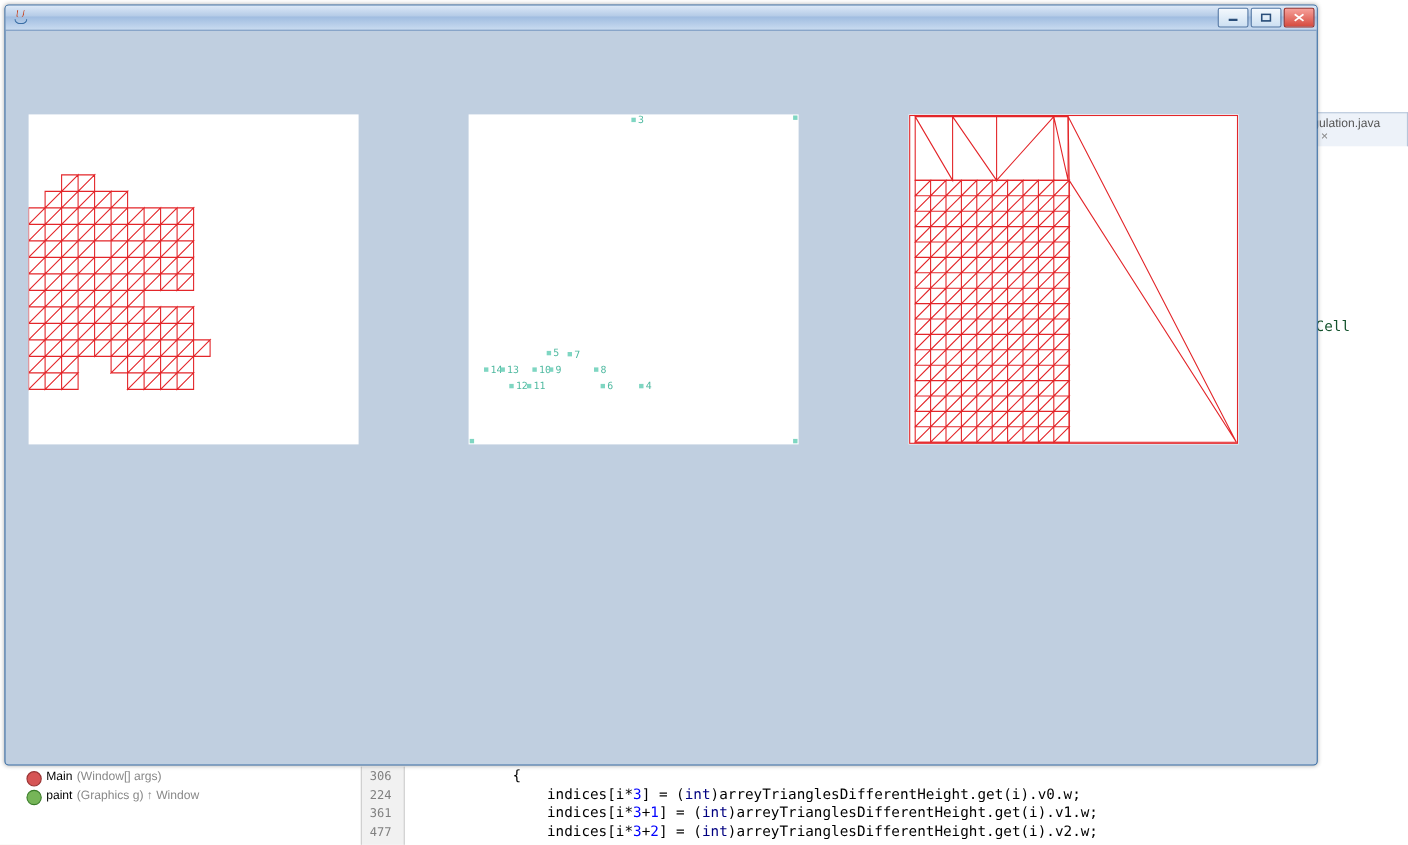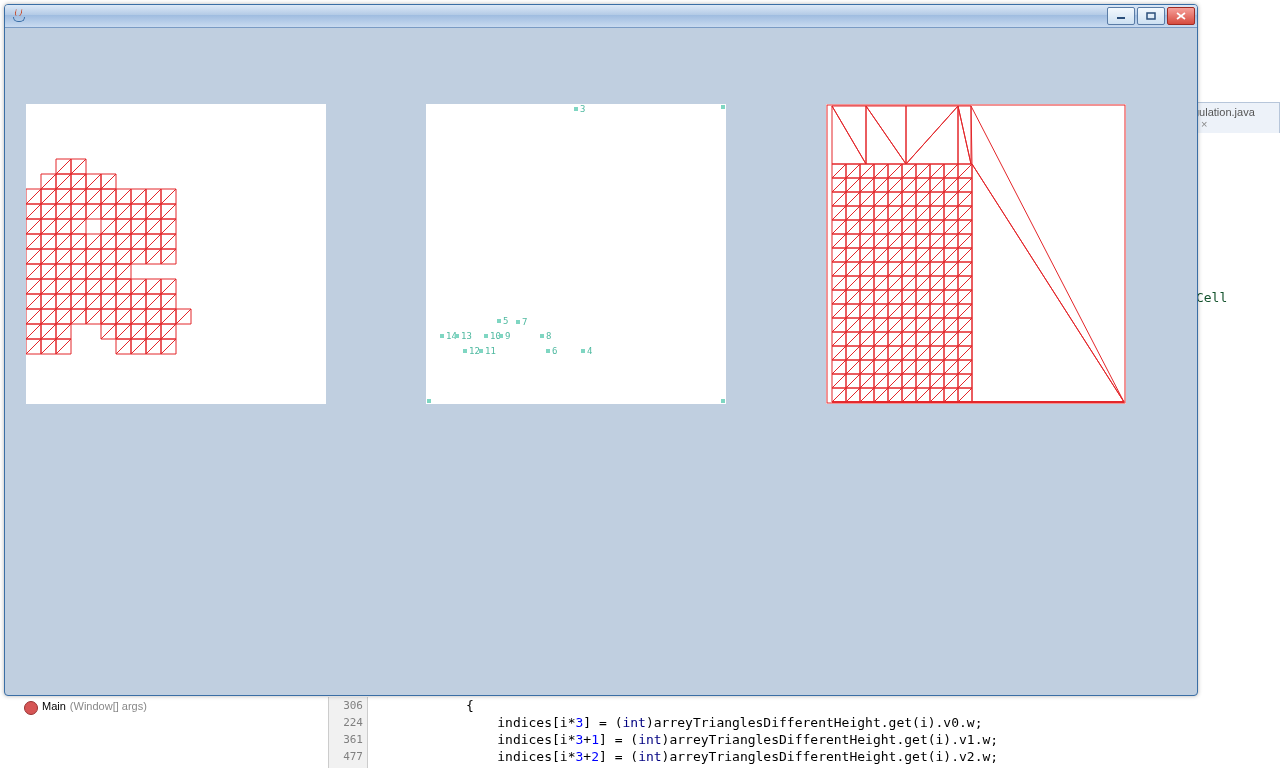--- a/index.html
+++ b/index.html
@@ -17,7 +17,7 @@
   .ico-method{background:#D65555;border:1px solid #933;}
   .ico-method-p{background:#76B558;border:1px solid #3A7D2A;}
   .outline .muted{color:#888;}
-  .gutter{position:absolute;left:328px;top:697px;width:40px;bottom:0;background:#F1F1F1;border-left:1px solid #CCC;border-right:1px solid #CCC;font-family:Consolas,monospace;font-size:11px;color:#808080;text-align:right;padding-right:4px;line-height:17px;box-sizing:border-box;}
+  .gutter{position:absolute;left:328px;top:697px;width:40px;bottom:0;background:#F1F1F1;border-left:1px solid #CCC;border-right:1px solid #CCC;font-family:Consolas,monospace;font-size:11px;color:#808080;text-align:center;padding-right:4px;line-height:17px;box-sizing:border-box;}
   .editor{position:absolute;left:372px;top:697px;right:0;bottom:0;font-family:Consolas,monospace;font-size:13px;color:#000;line-height:17px;white-space:pre;}
   .kw{color:#000080;font-weight:normal;}
   .num{color:#0000FF;}

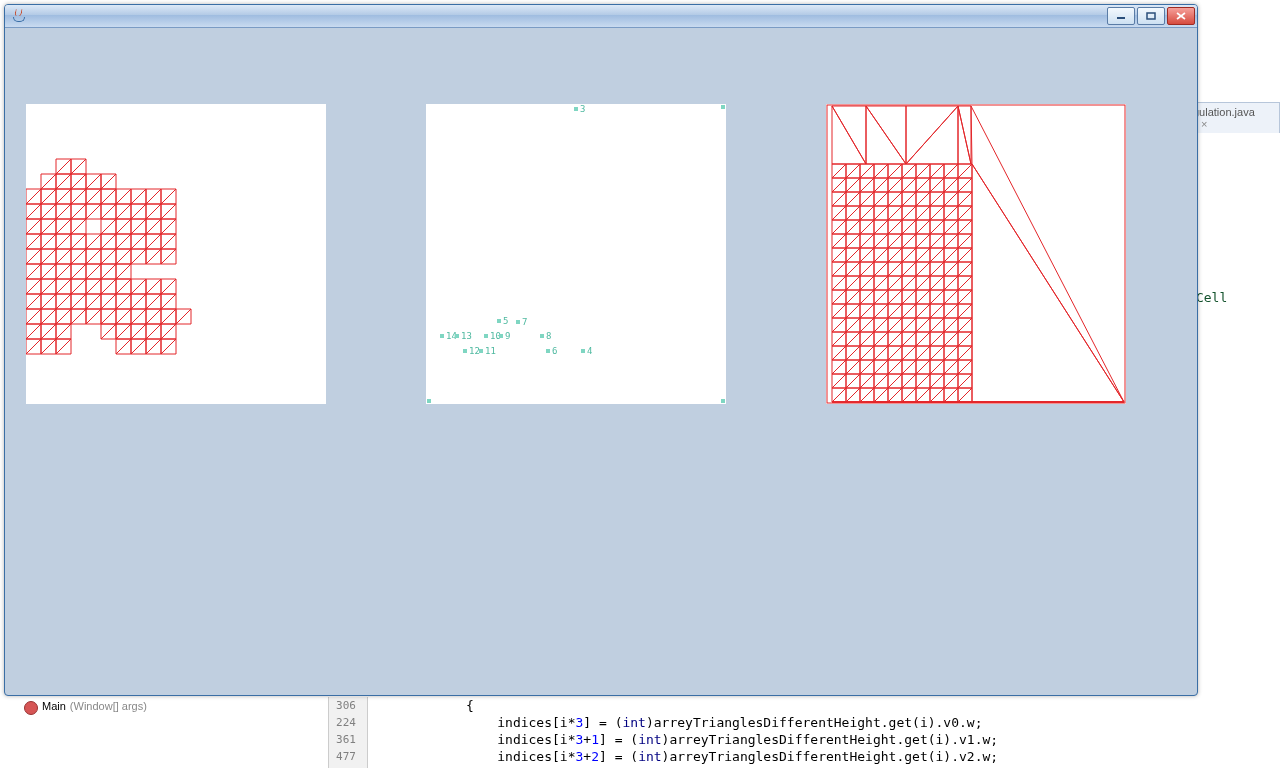--- a/index.html
+++ b/index.html
@@ -56,6 +56,11 @@
     <span class="ico ico-method"></span>
     <span>Main</span>
     <span class="muted">(Window[] args)</span>
+  </div>
+  <div class="row">
+    <span class="ico ico-method-p"></span>
+    <span>paint</span>
+    <span class="muted">(Graphics g) ↑ Window</span>
   </div>
 </div>
 

